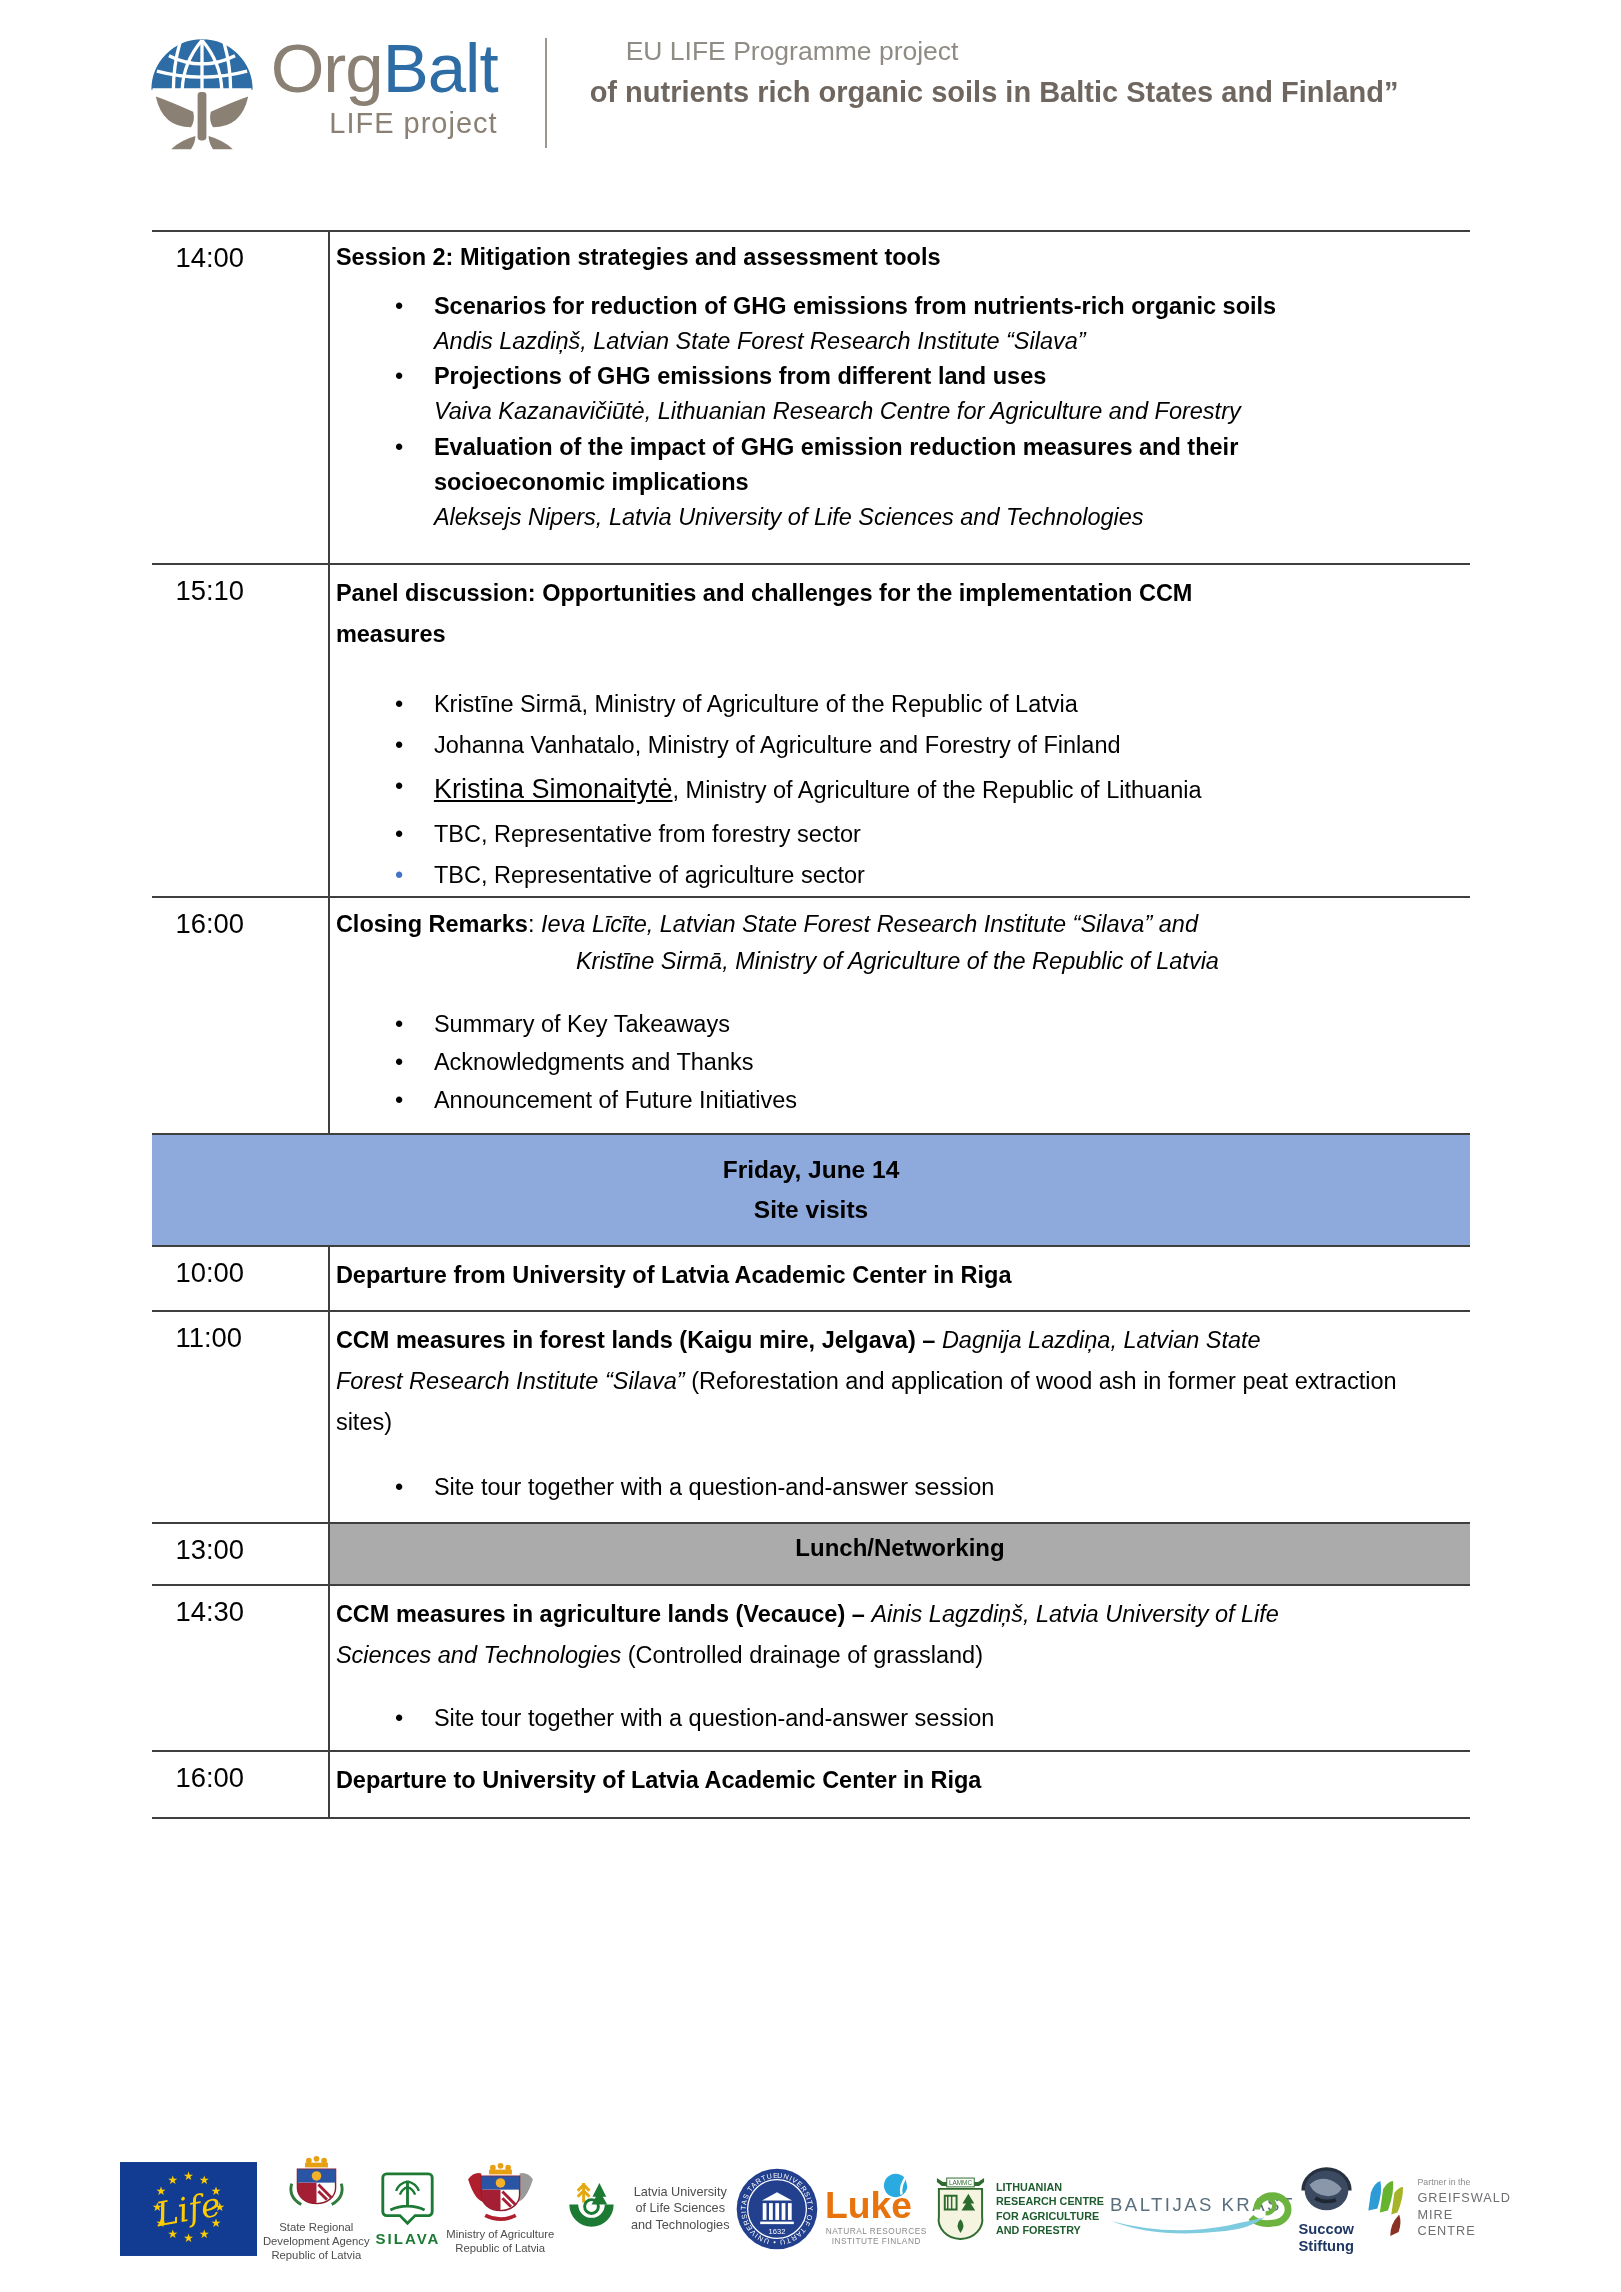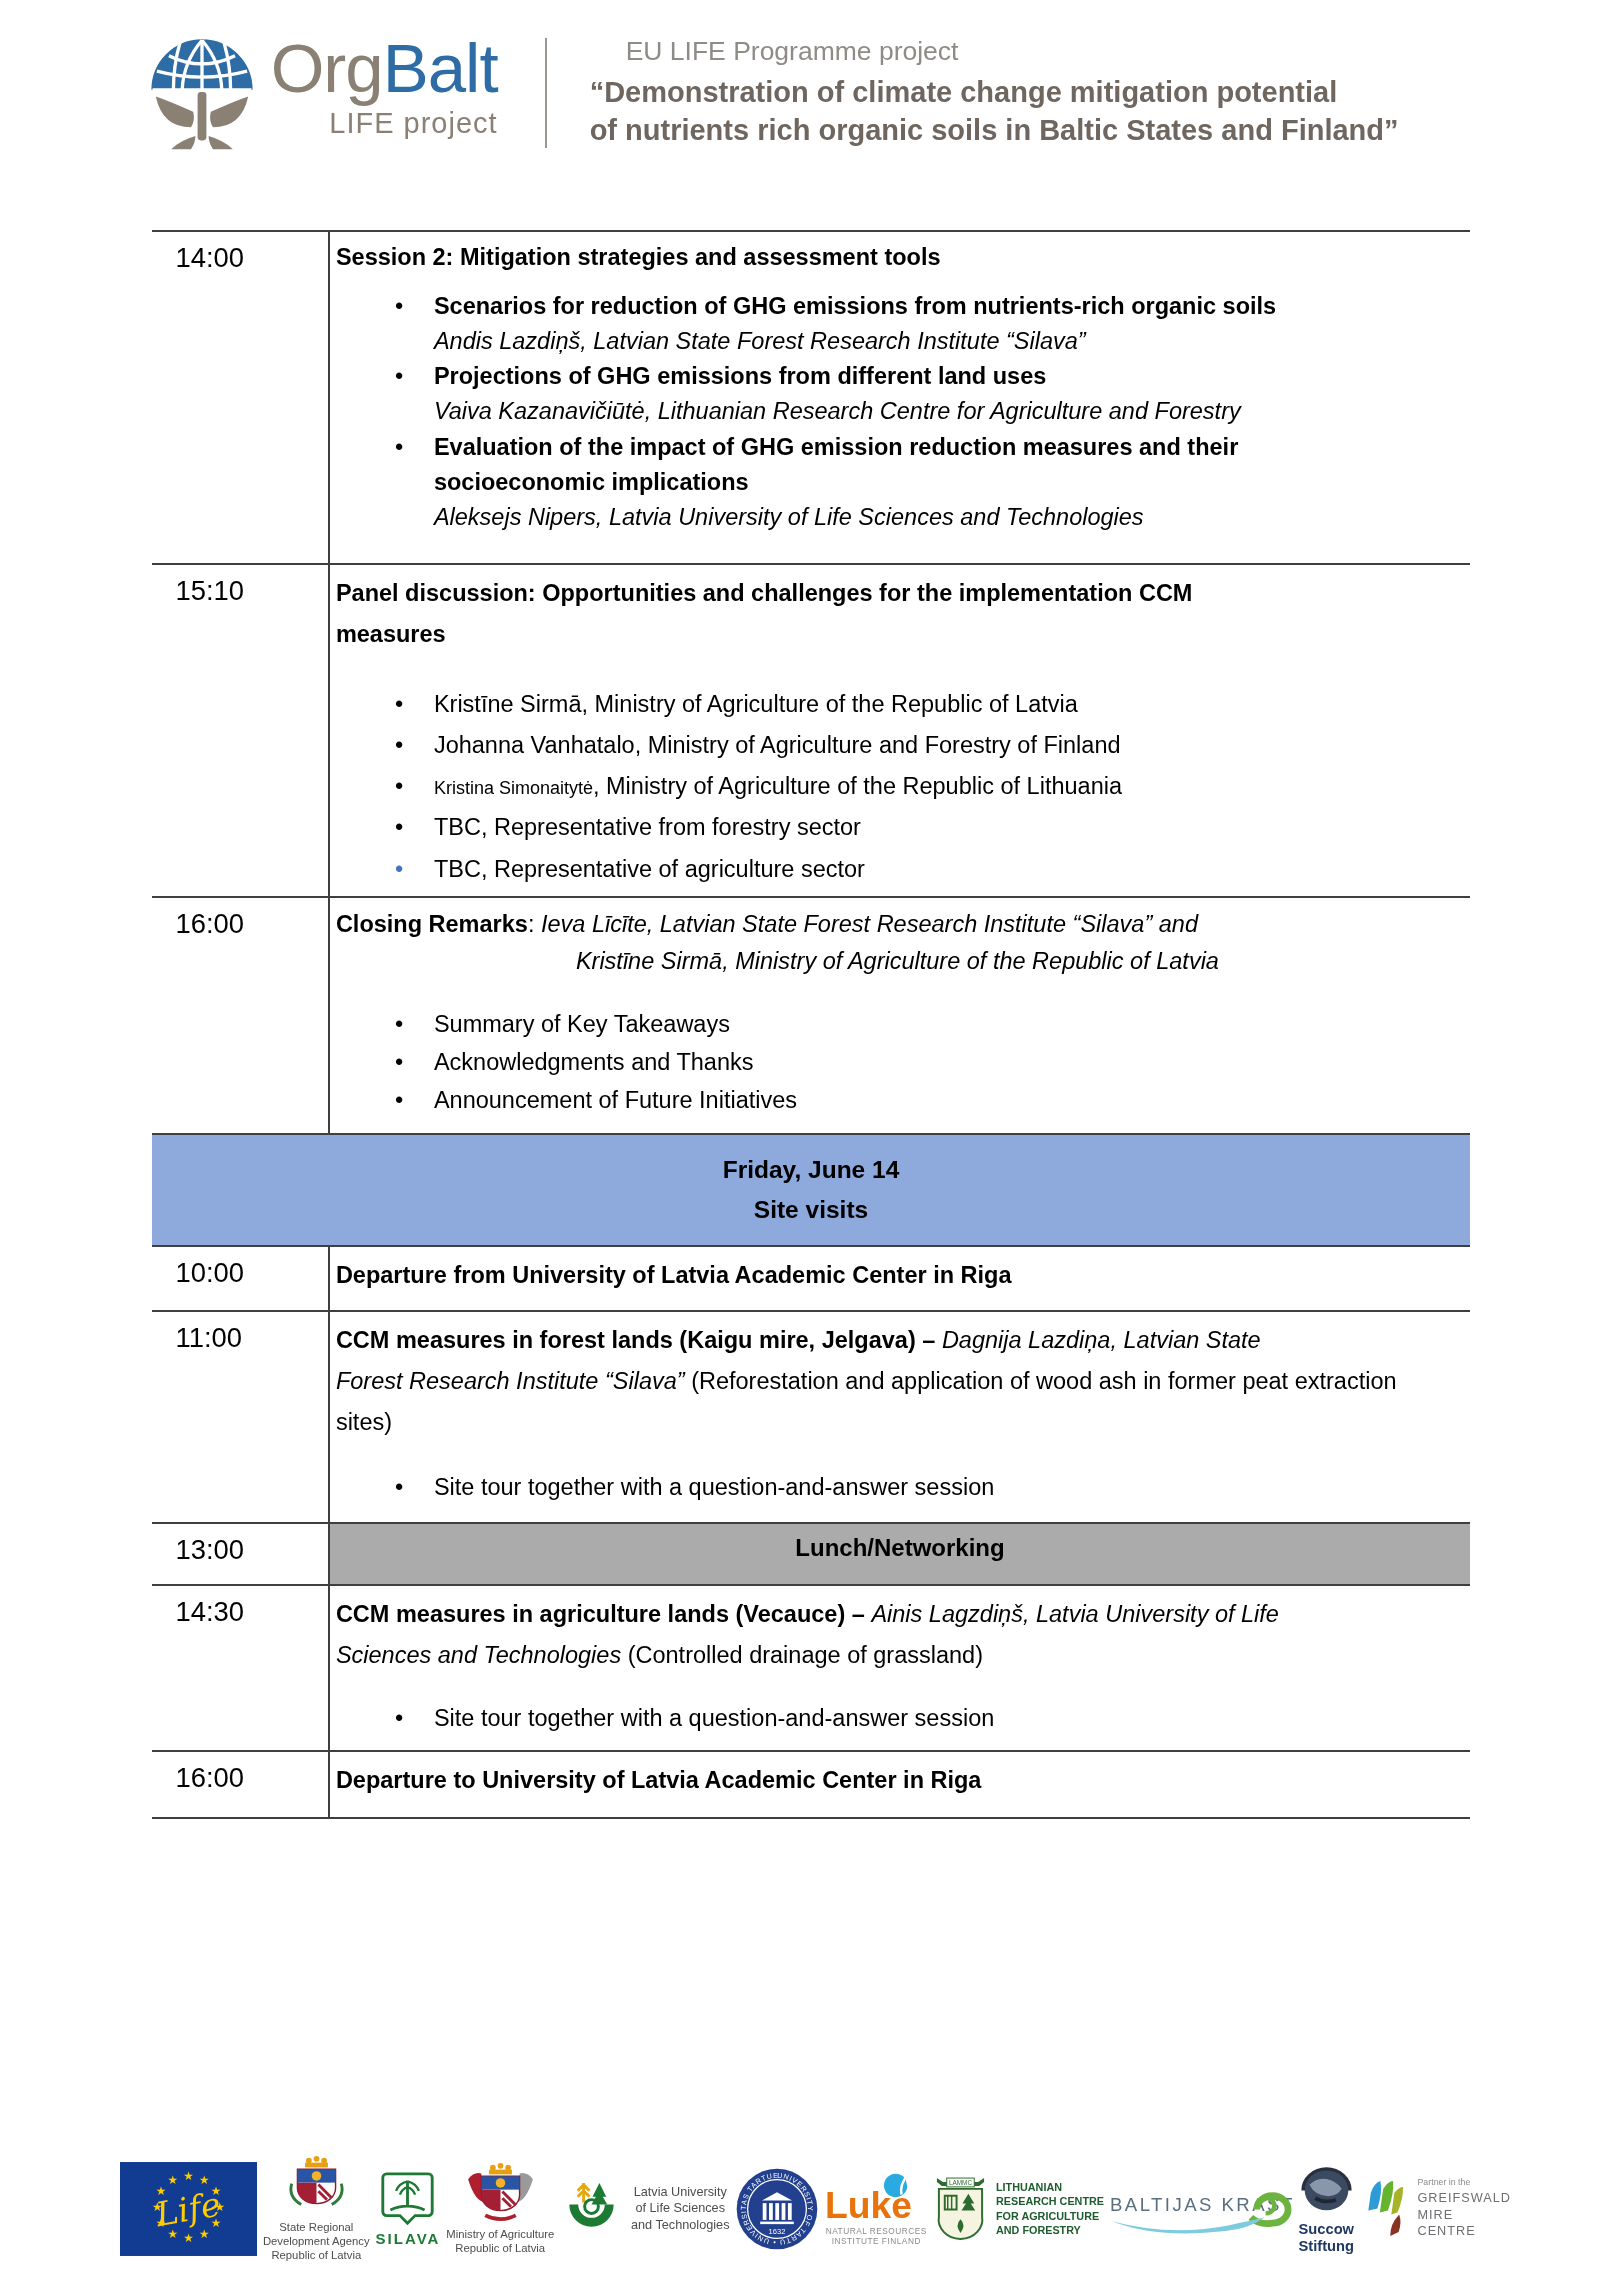--- a/index.html
+++ b/index.html
@@ -104,7 +104,6 @@
   <div class="project-block">
     <div class="project-line1">EU LIFE Programme project</div>
     <div class="project-quote">
-      <div>“Demonstration of climate change mitigation potential</div>
       <div>of nutrients rich organic soils in Baltic States and Finland”</div>
     </div>
   </div>

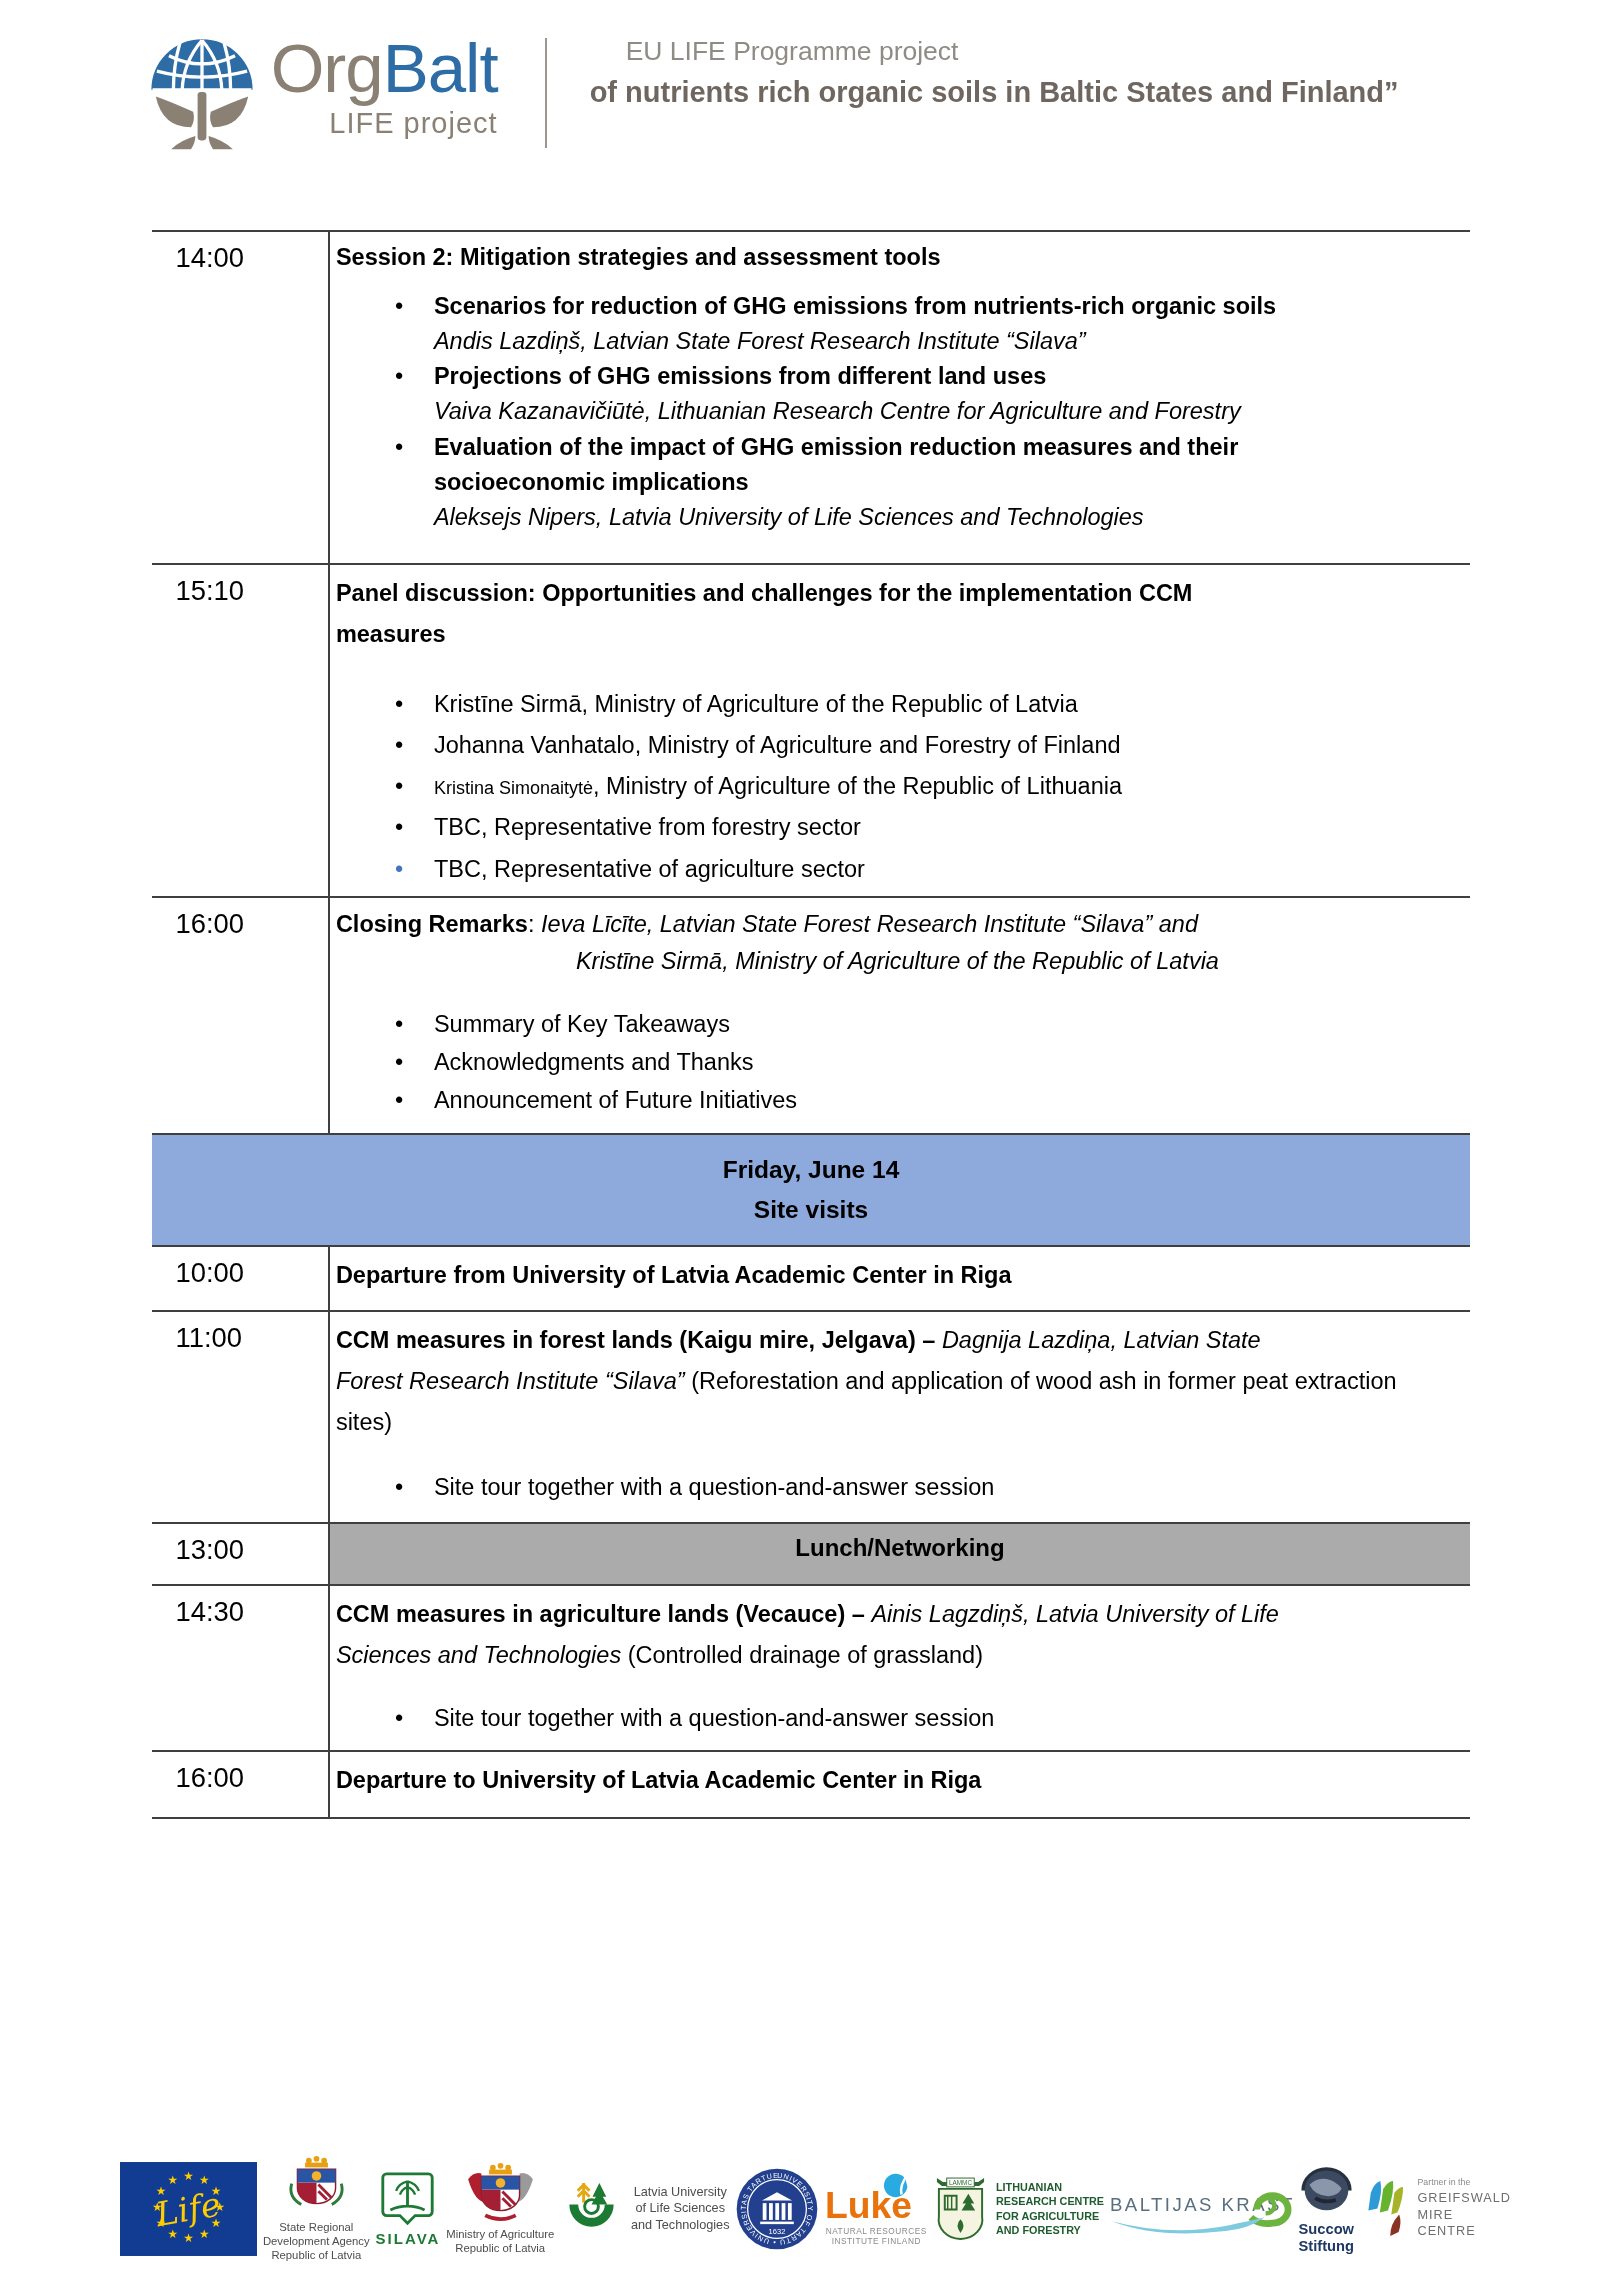--- a/index.html
+++ b/index.html
@@ -42,7 +42,7 @@
   .bullet-marker { flex:none; width:98px; padding-left:59px; }
   .bullet-marker.blue { color:#4472c4; }
   .bullet-body { flex:1 1 auto; padding-right:9.8px; }
-  .big-name { font-size:18px; }
+  .big-name { font-size:27px;text-decoration:underline; }
   .indent2 { padding-left:240px; }
 
   .r-session2 { min-height:333px; }

